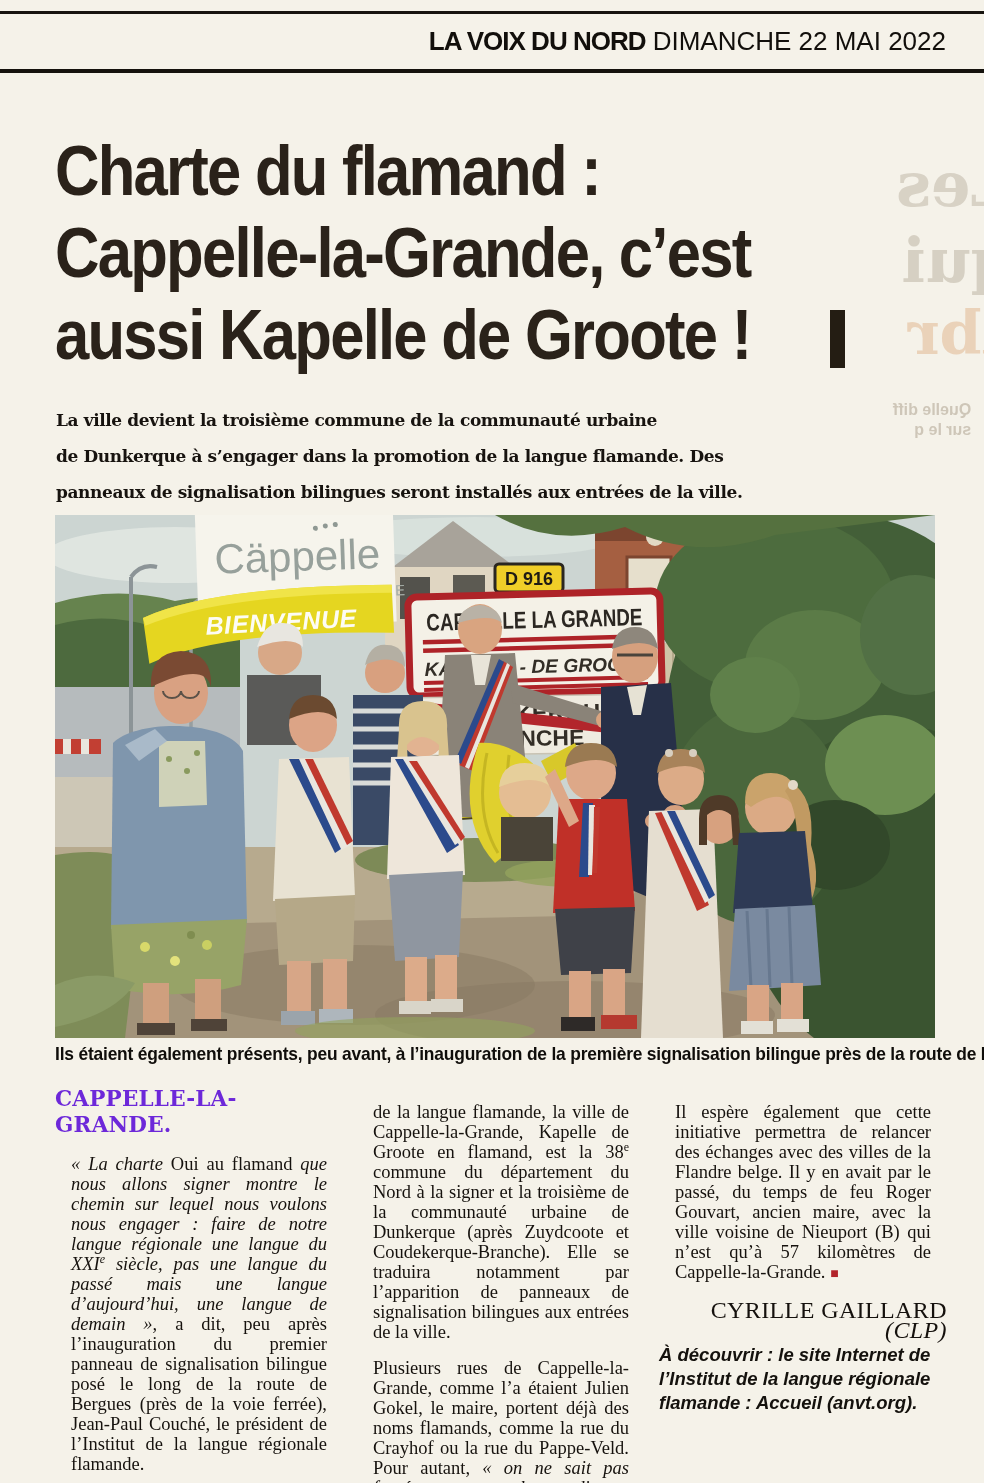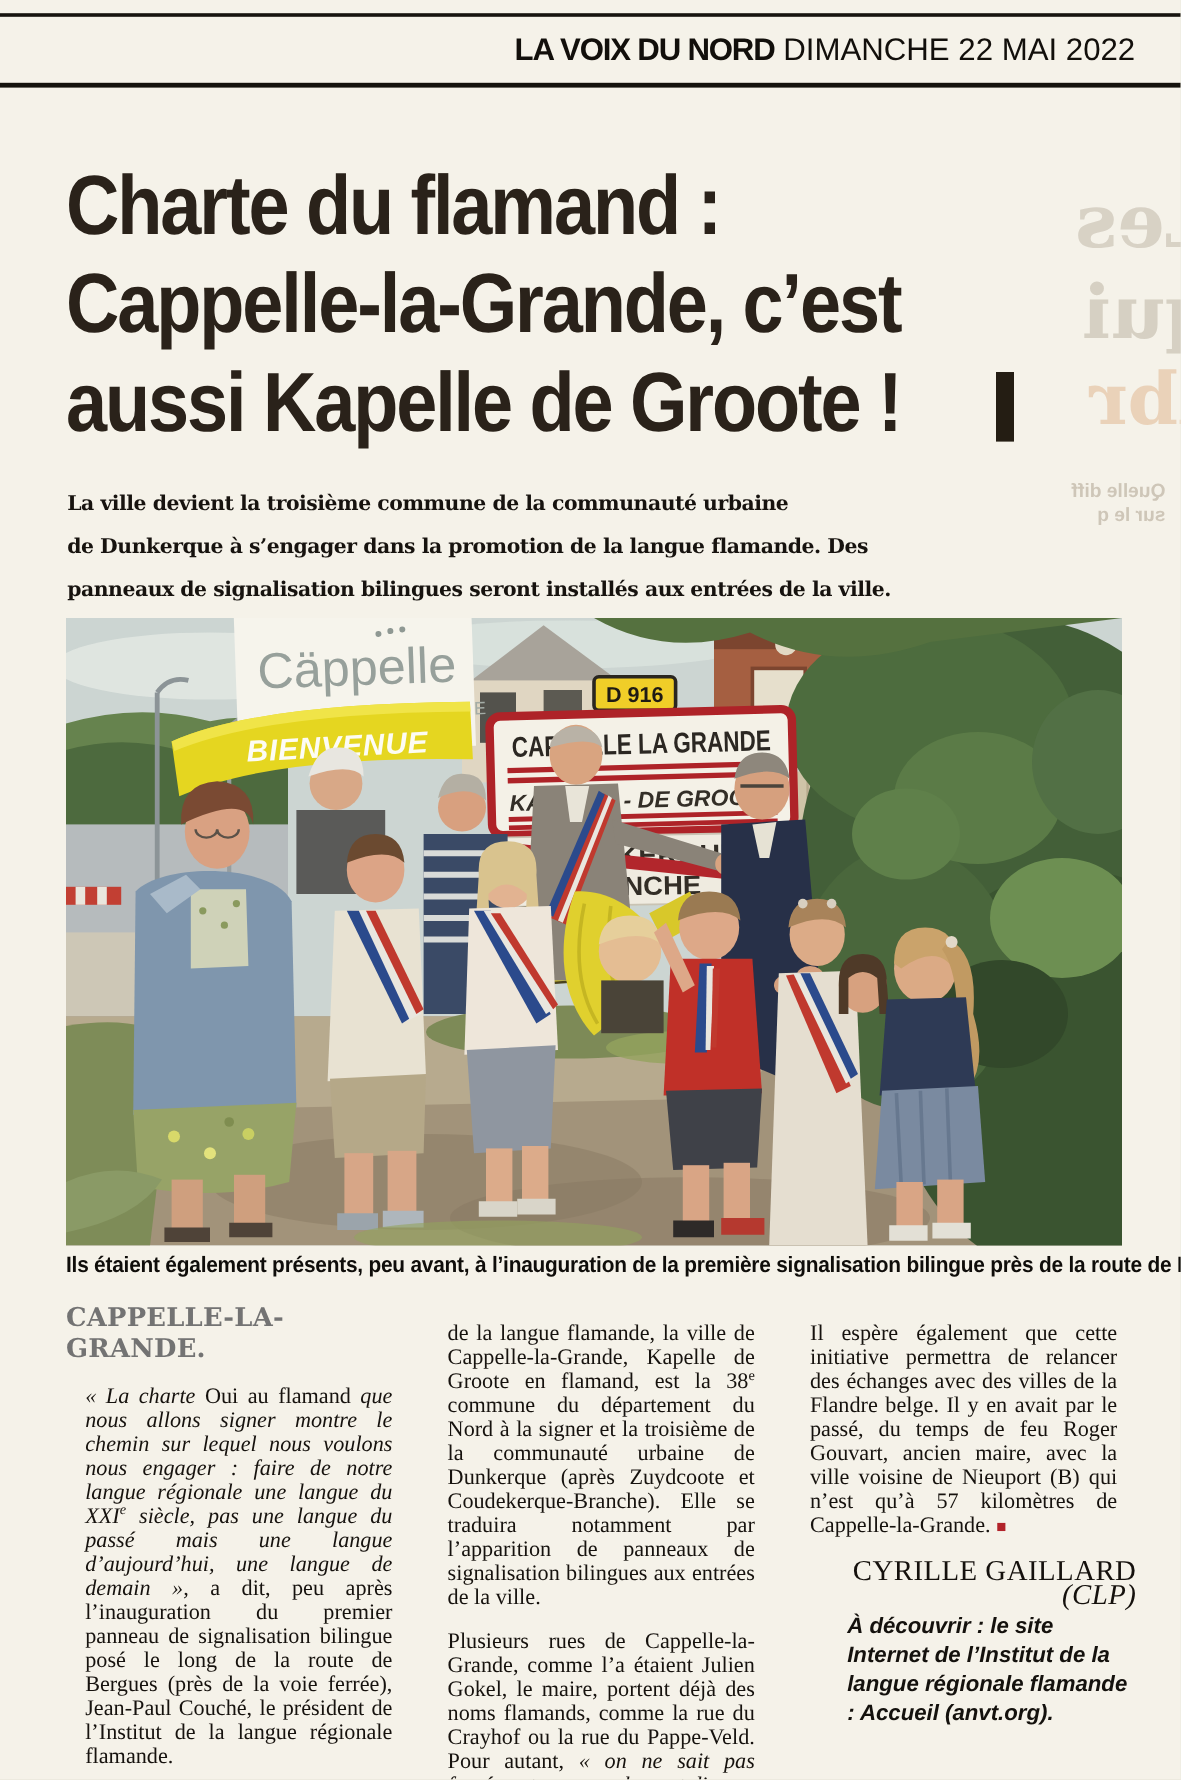--- a/index.html
+++ b/index.html
@@ -28,7 +28,7 @@
   .col p{margin:16px;}
   .it{font-style:italic;}
   sup{font-size:12px;line-height:0;}
-  .leadin{font-family:"DejaVu Serif",serif;font-weight:bold;color:#737373;
+  .leadin{font-family:"DejaVu Serif",serif;font-weight:bold;color:#6d28d9;
           font-size:21.5px;letter-spacing:.2px;line-height:26px;margin-bottom:2px;}
   .subhead{font-family:"Liberation Sans",sans-serif;font-weight:800;font-size:20px;
            line-height:22px;color:#14110d;margin:10px 0 4px 0;white-space:pre-line;

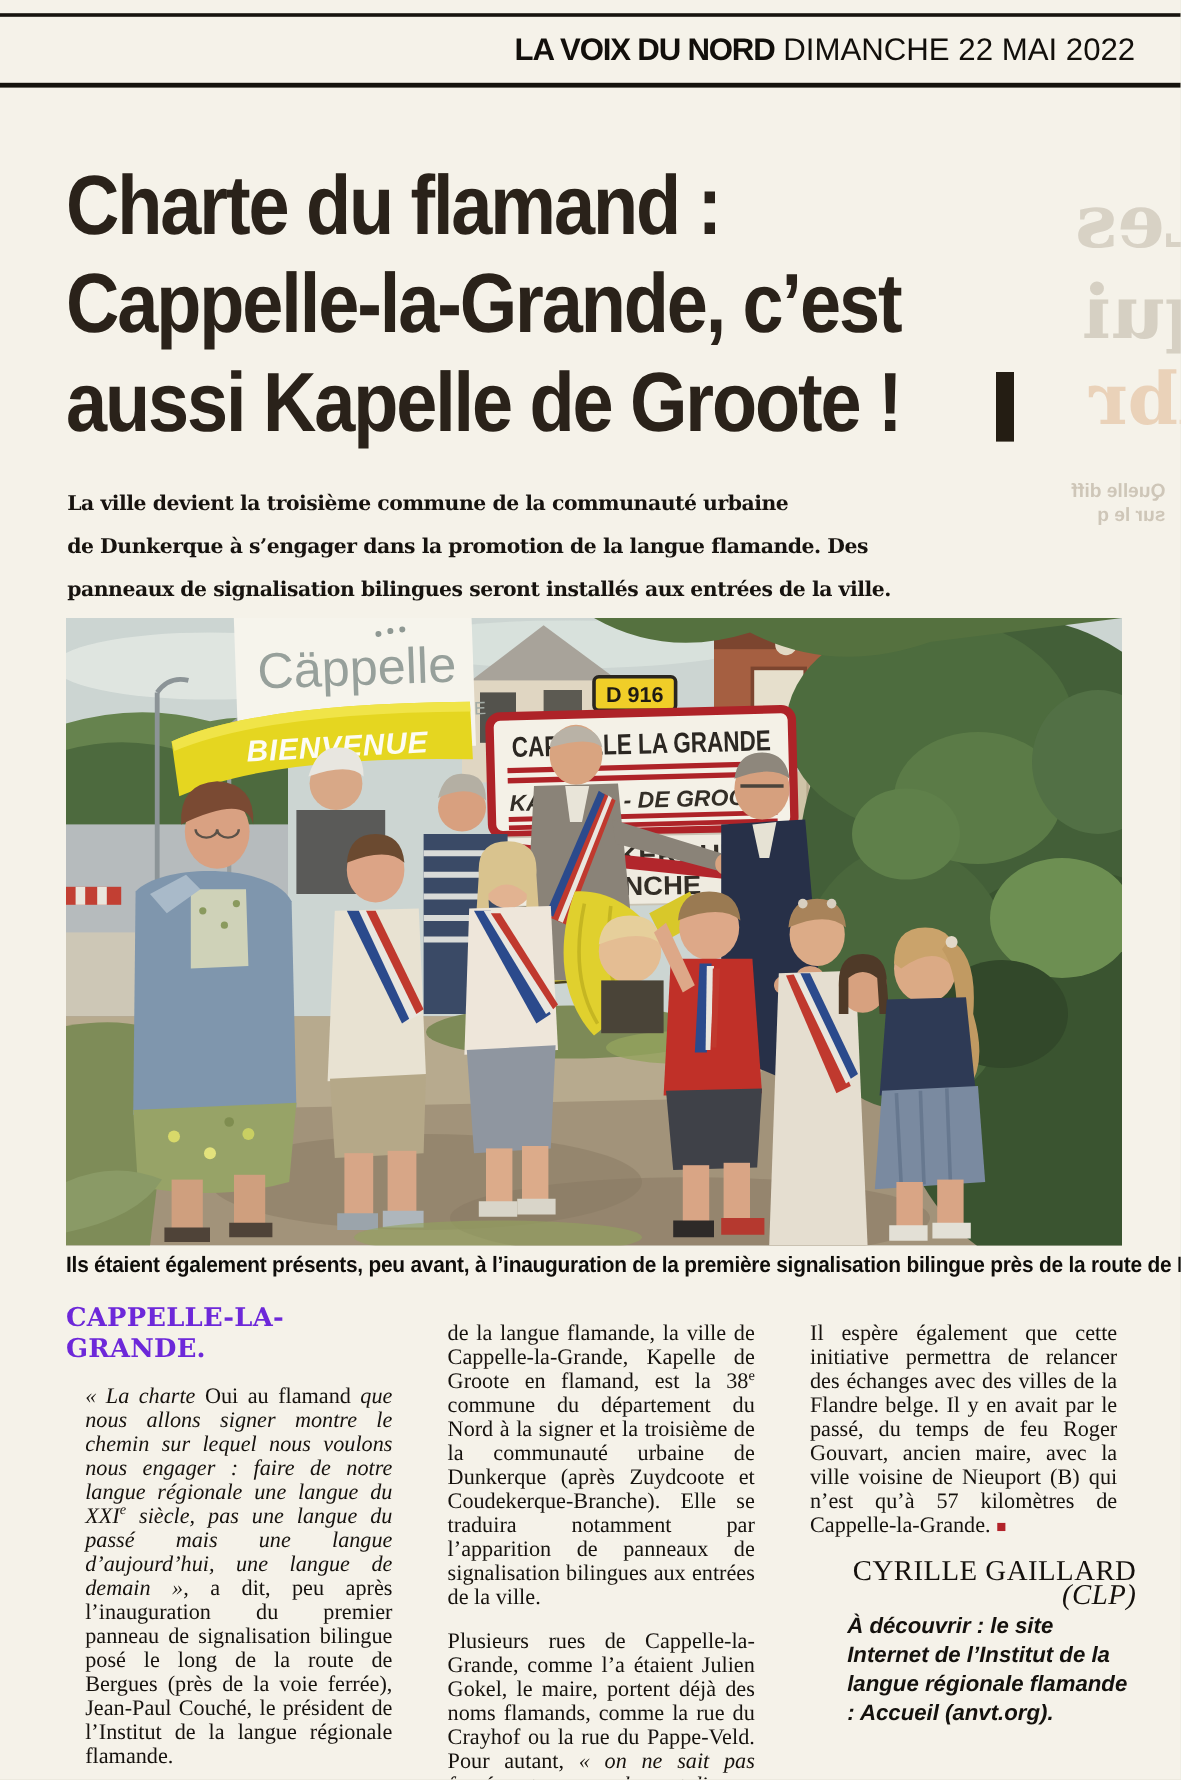--- a/index.html
+++ b/index.html
@@ -37,7 +37,7 @@
   .byline{text-align:right;font-size:24px;letter-spacing:.4px;margin-top:4px;color:#15110d;}
   .byline .clp{font-style:italic;}
   .footnote{font-family:"Liberation Sans",sans-serif;font-weight:bold;font-style:italic;
-            font-size:18.5px;line-height:24px;text-align:left;color:#14110d;margin-top:3px;margin-left:47px;}
+            font-size:18.5px;line-height:24px;text-align:left;color:#14110d;margin-top:3px;}
   .ghost{position:absolute;font-family:"DejaVu Serif",serif;font-weight:bold;
          transform:scaleX(-1);pointer-events:none;}
   .g-les{left:896px;top:148px;font-size:62px;color:rgba(150,136,116,.30);}

